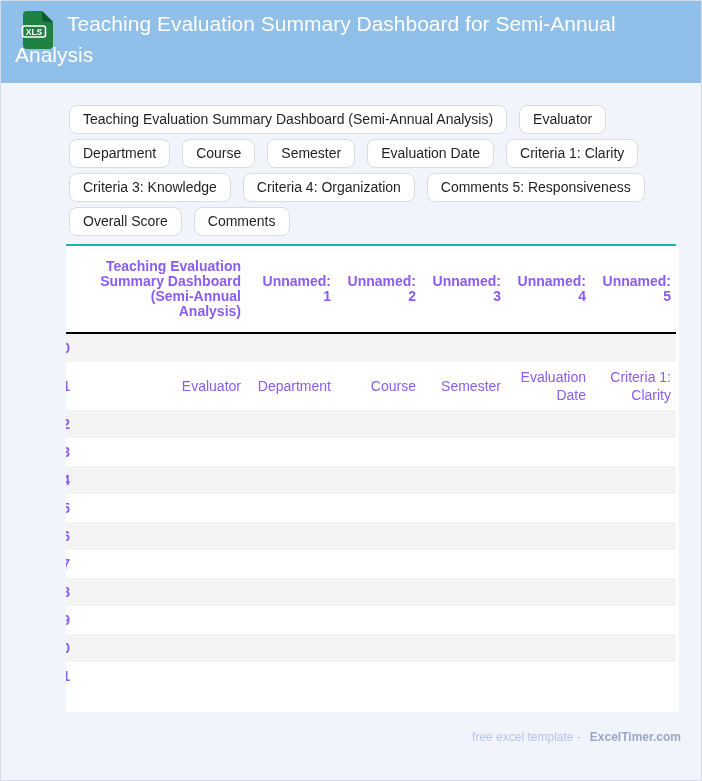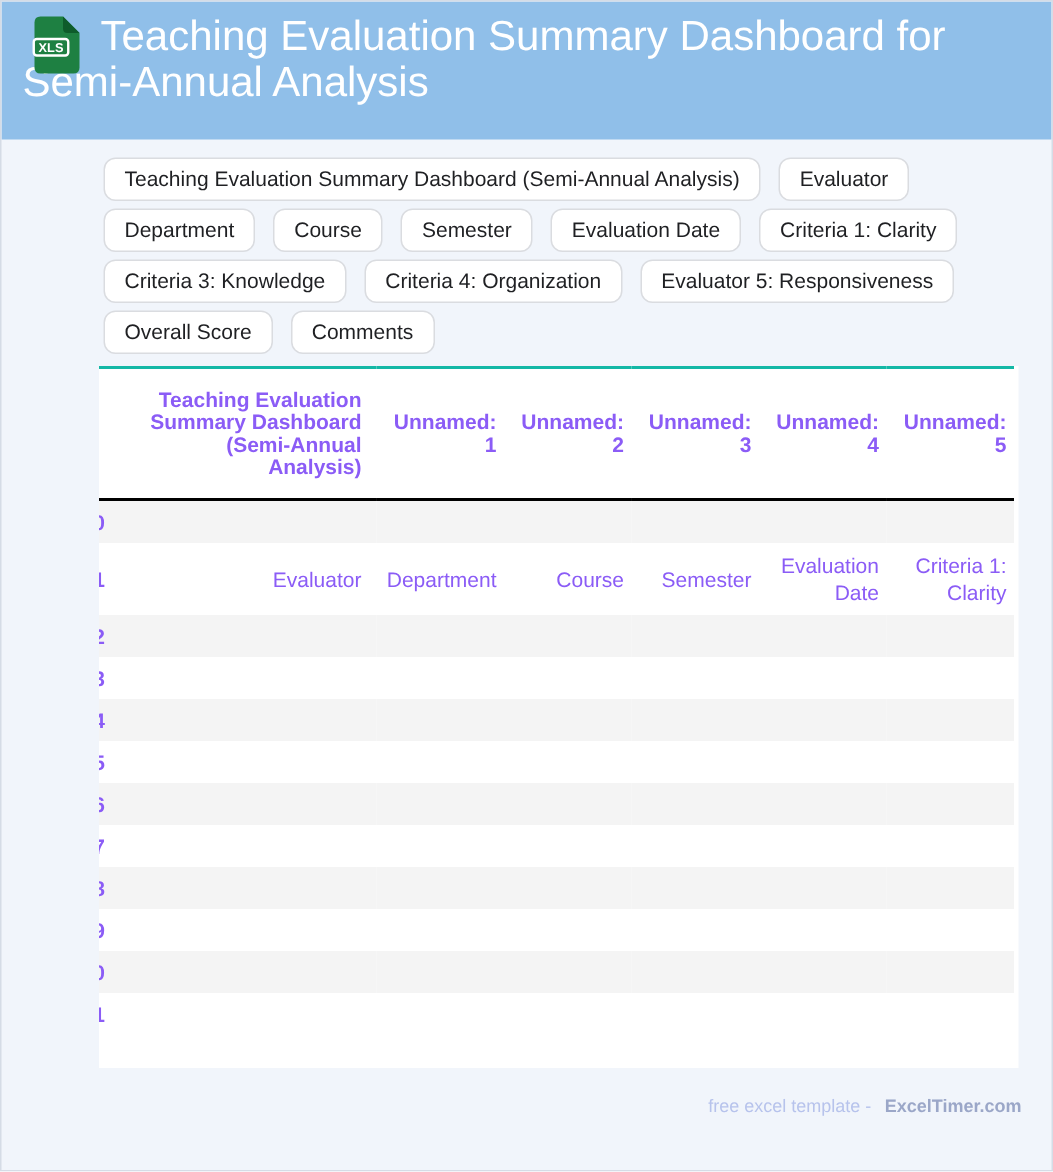--- a/index.html
+++ b/index.html
@@ -11,7 +11,7 @@
   }
   
   .appbar {
-    position:absolute; left:0; top:0; width:100%; height:92px;
+    position:absolute; left:0; top:0; width:100%; height:82px;
     background:#90bfe9; color:#ffffff;
   }
   .appbar-title {

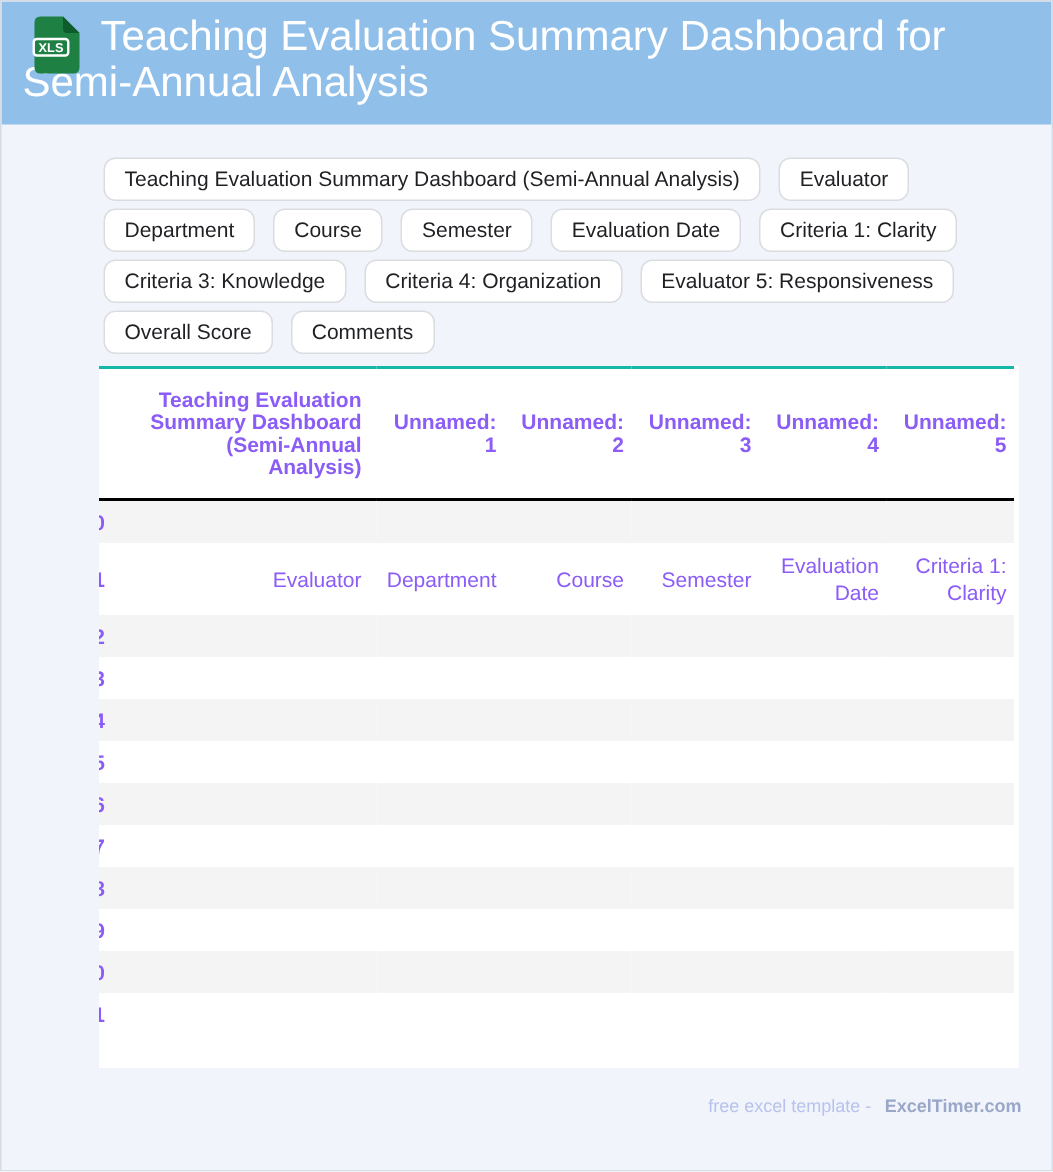--- a/index.html
+++ b/index.html
@@ -16,7 +16,7 @@
   }
   .appbar-title {
     margin:0; padding:7px 16px 0 14px;
-    font-size:28px; line-height:31px; font-weight:400;
+    font-size:21px; line-height:31px; font-weight:400;
     text-indent:52px; color:#ffffff;
   }
   .xls-icon { position:absolute; left:20px; top:9px; }

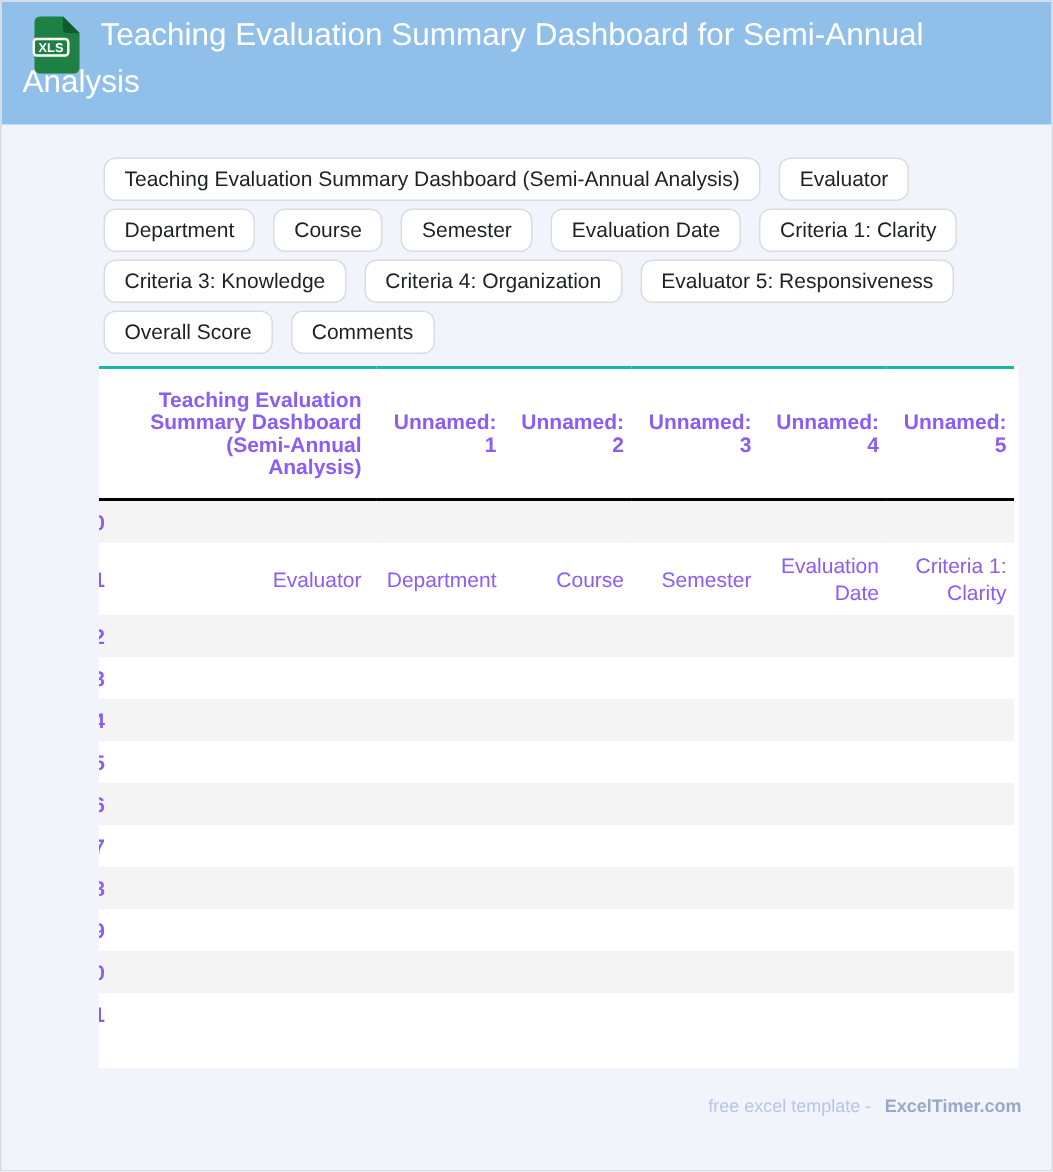--- a/index.html
+++ b/index.html
@@ -91,7 +91,7 @@
     <span class="chip">Criteria 1: Clarity</span>
     <span class="chip">Criteria 3: Knowledge</span>
     <span class="chip">Criteria 4: Organization</span>
-    <span class="chip">Evaluator 5: Responsiveness</span>
+    <span class="chip">Comments 5: Responsiveness</span>
     <span class="chip">Overall Score</span>
     <span class="chip">Comments</span>
   </div>

